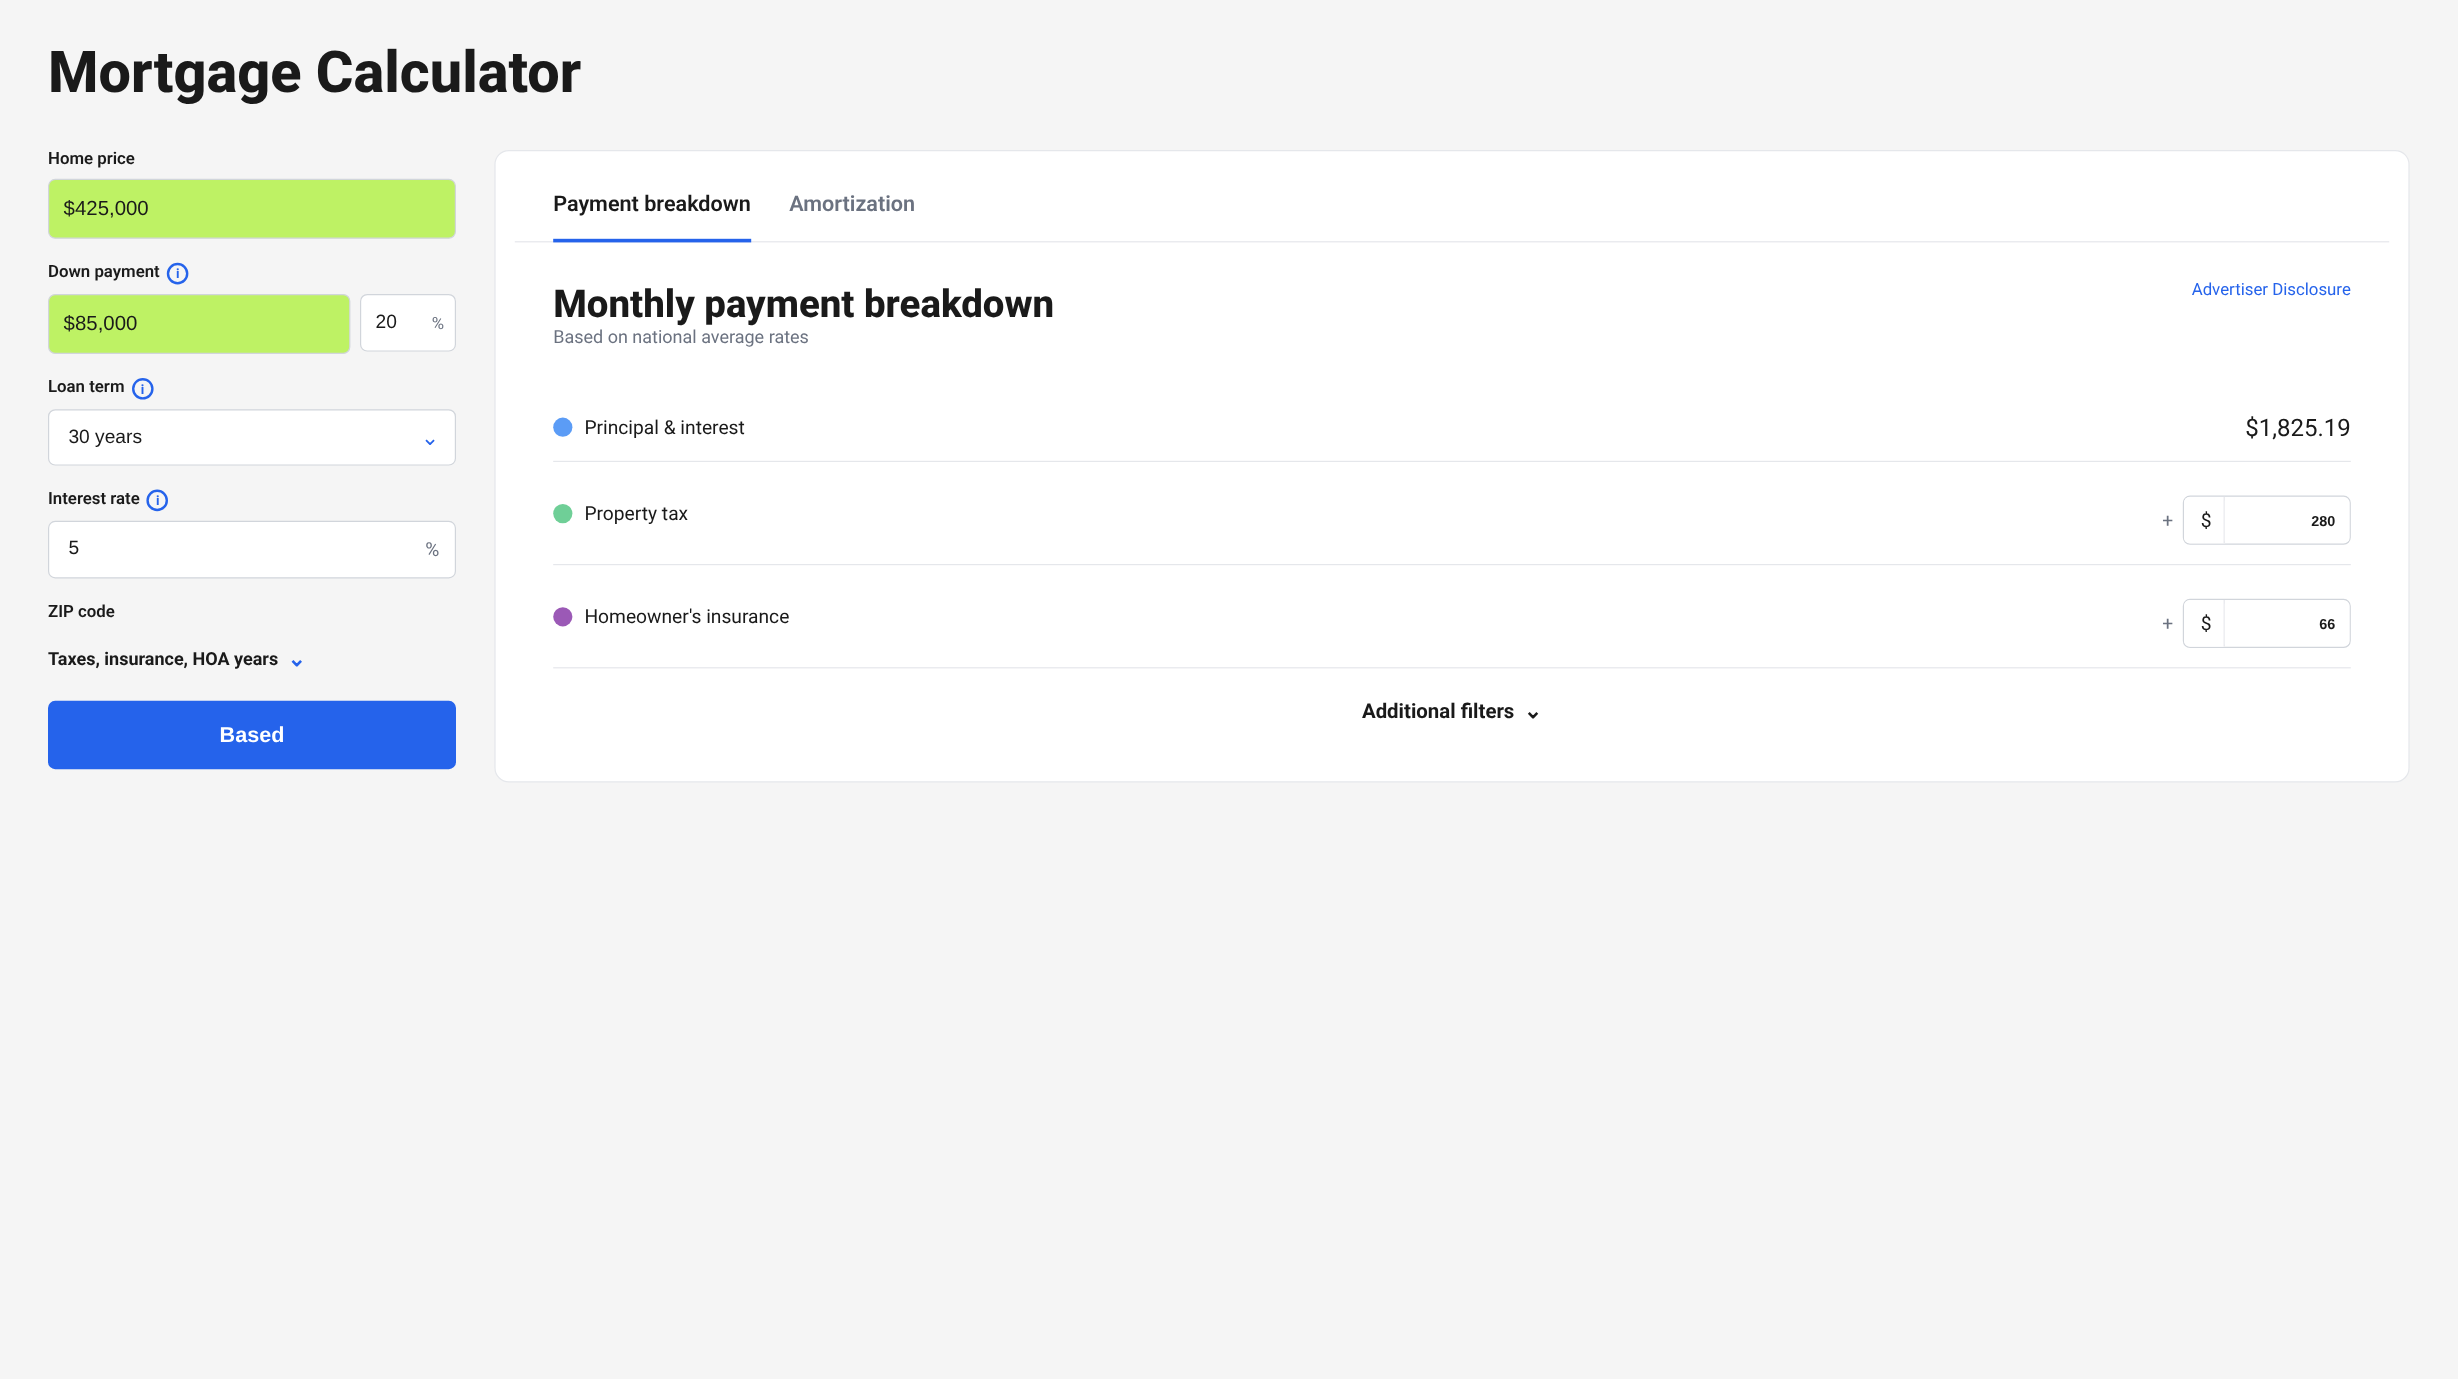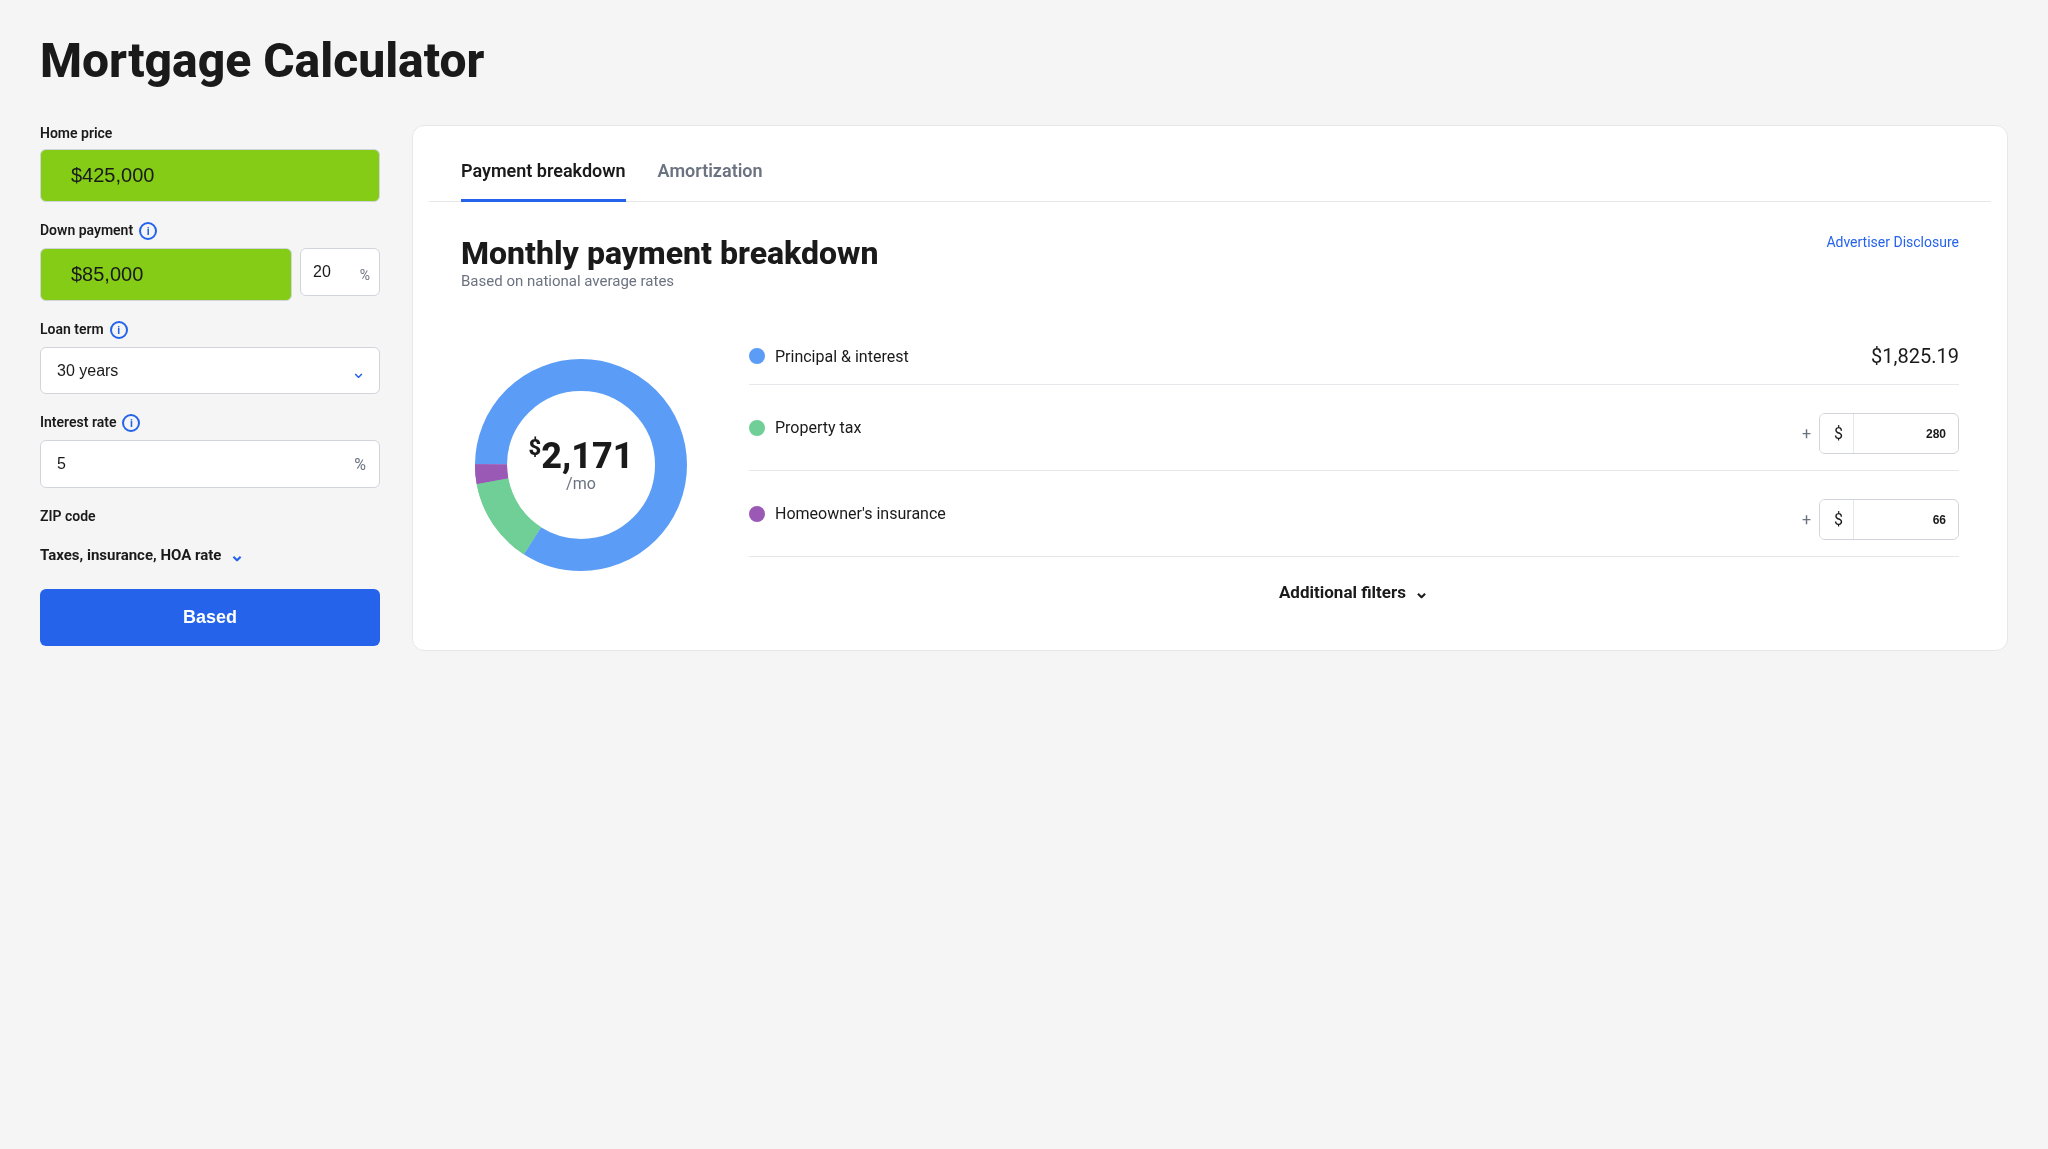--- a/index.html
+++ b/index.html
@@ -55,11 +55,11 @@
       width: 100%;
       border: 1.5px solid #d1d5db;
       border-radius: 6px;
-      padding: 14px 30px;
-      font-size: 20px;
+      padding: 14px 12px;
+      font-size: 17px;
       color: #1a1a1a;
       outline: none;
-      background: #84cc16;
+      background: #bef264;
     }
     .down-payment-row {
       display: flex;

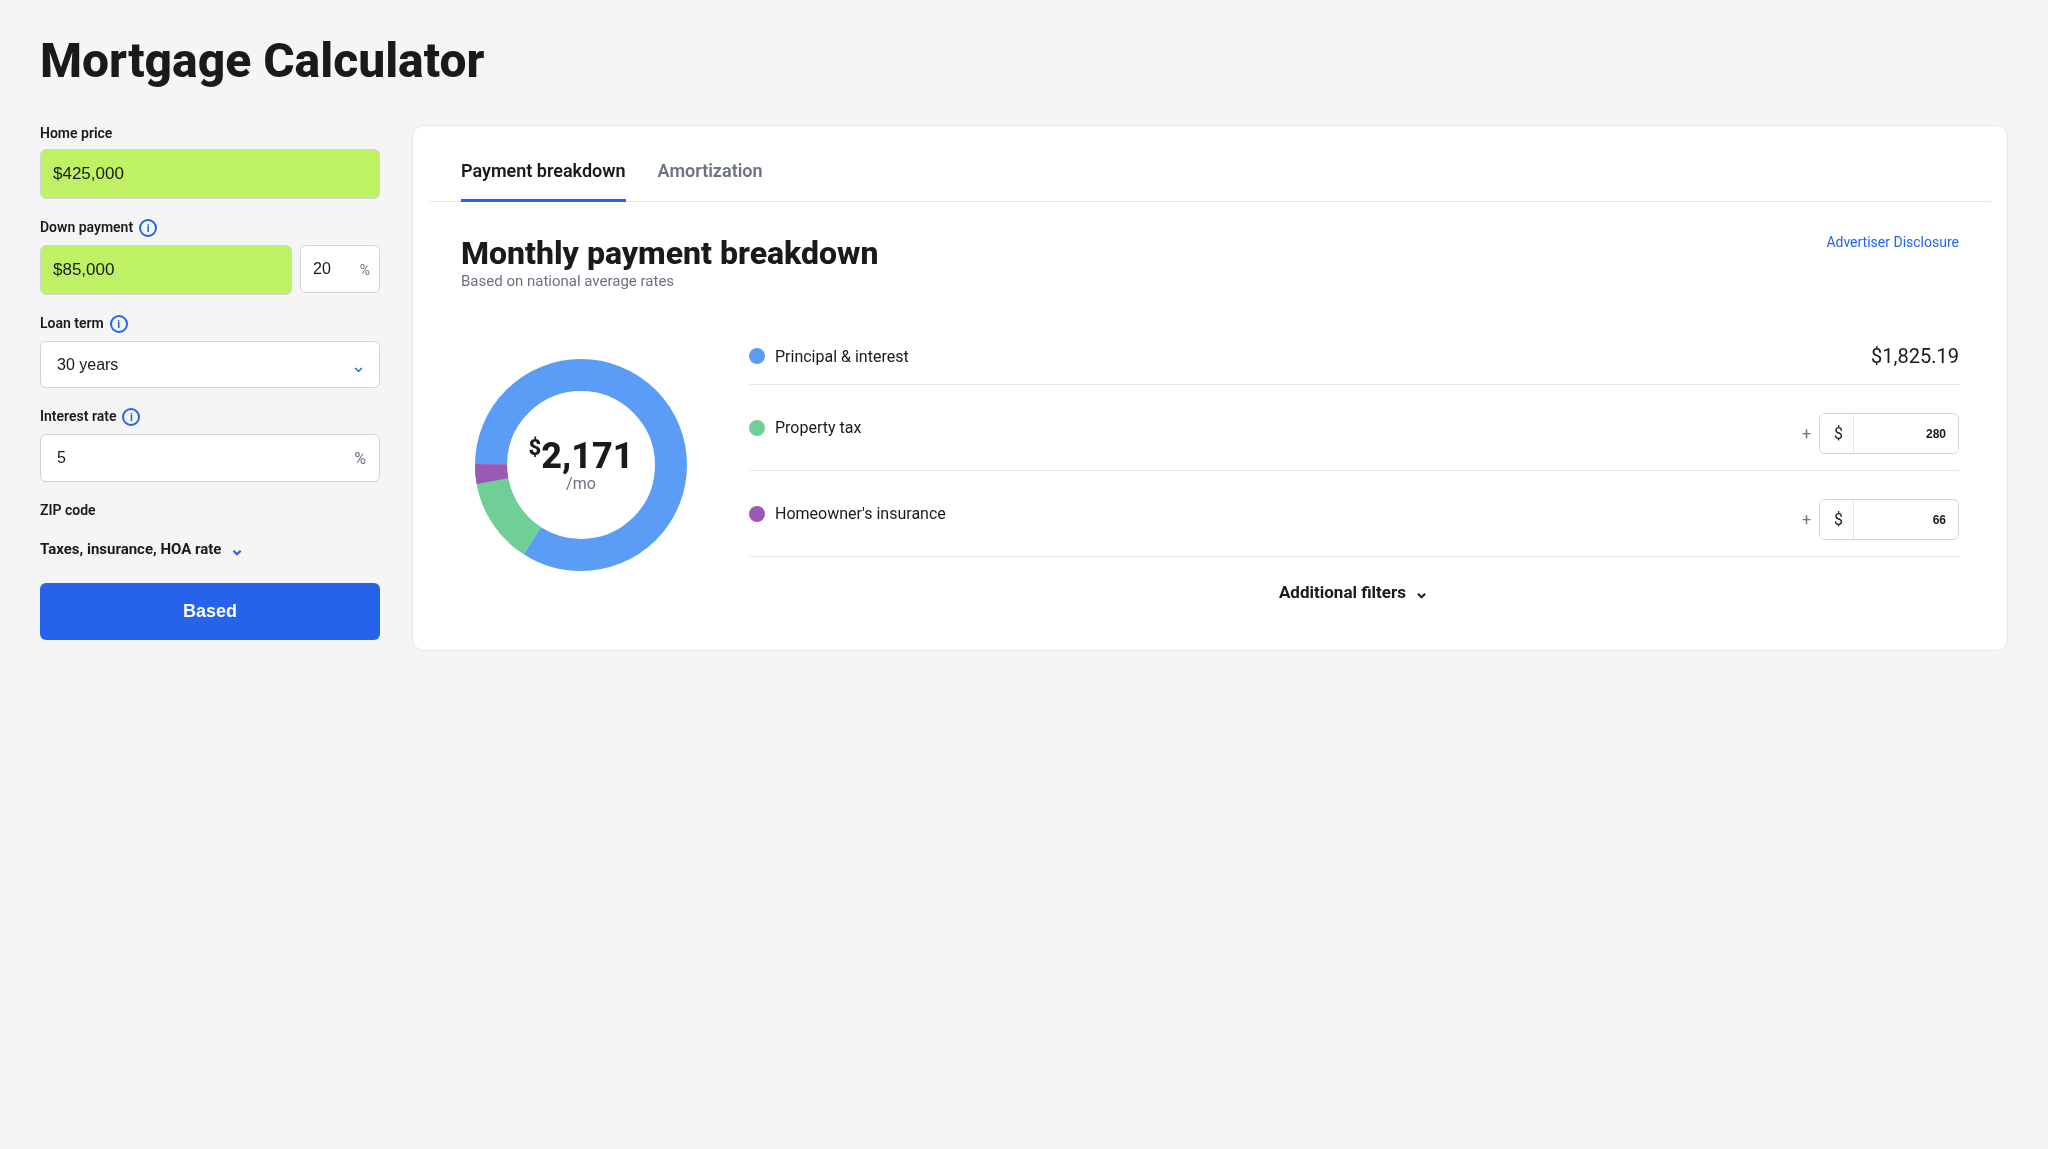--- a/index.html
+++ b/index.html
@@ -428,22 +428,6 @@
 
       <div class="breakdown-body">
 
-        <div class="donut-wrapper">
-          <svg width="240" height="240" viewBox="0 0 240 240">
-
-            <circle cx="120" cy="120" r="90" fill="none" stroke="#5b9cf6" stroke-width="32" stroke-dasharray="475.01 90.48" stroke-dashoffset="141.37" transform="rotate(-90 120 120)"></circle>
-            <circle cx="120" cy="120" r="90" fill="none" stroke="#6fcf97" stroke-width="32" stroke-dasharray="73.51 491.98" stroke-dashoffset="141.37" transform="rotate(-90 120 120)" style="stroke-dashoffset: calc(141.37 - 475.01)"></circle>
-            <circle cx="120" cy="120" r="90" fill="none" stroke="#9b59b6" stroke-width="32" stroke-dasharray="16.96 548.53" transform="rotate(-90 120 120)" style="stroke-dashoffset: calc(141.37 - 548.52)"></circle>
-            <circle cx="120" cy="120" r="90" fill="none" stroke="#6fcf97" stroke-width="32" stroke-dasharray="73.51 491.98" stroke-dashoffset="-333.64" transform="rotate(-90 120 120)"></circle>
-            <circle cx="120" cy="120" r="90" fill="none" stroke="#9b59b6" stroke-width="32" stroke-dasharray="16.96 548.53" stroke-dashoffset="-407.15" transform="rotate(-90 120 120)"></circle>
-          </svg>
-          <div class="donut-center">
-            <div class="donut-amount">
-              <sup>$</sup><span>2,171</span>
-            </div>
-            <div class="donut-mo">/mo</div>
-          </div>
-        </div>
 
         <div class="legend-col">
 

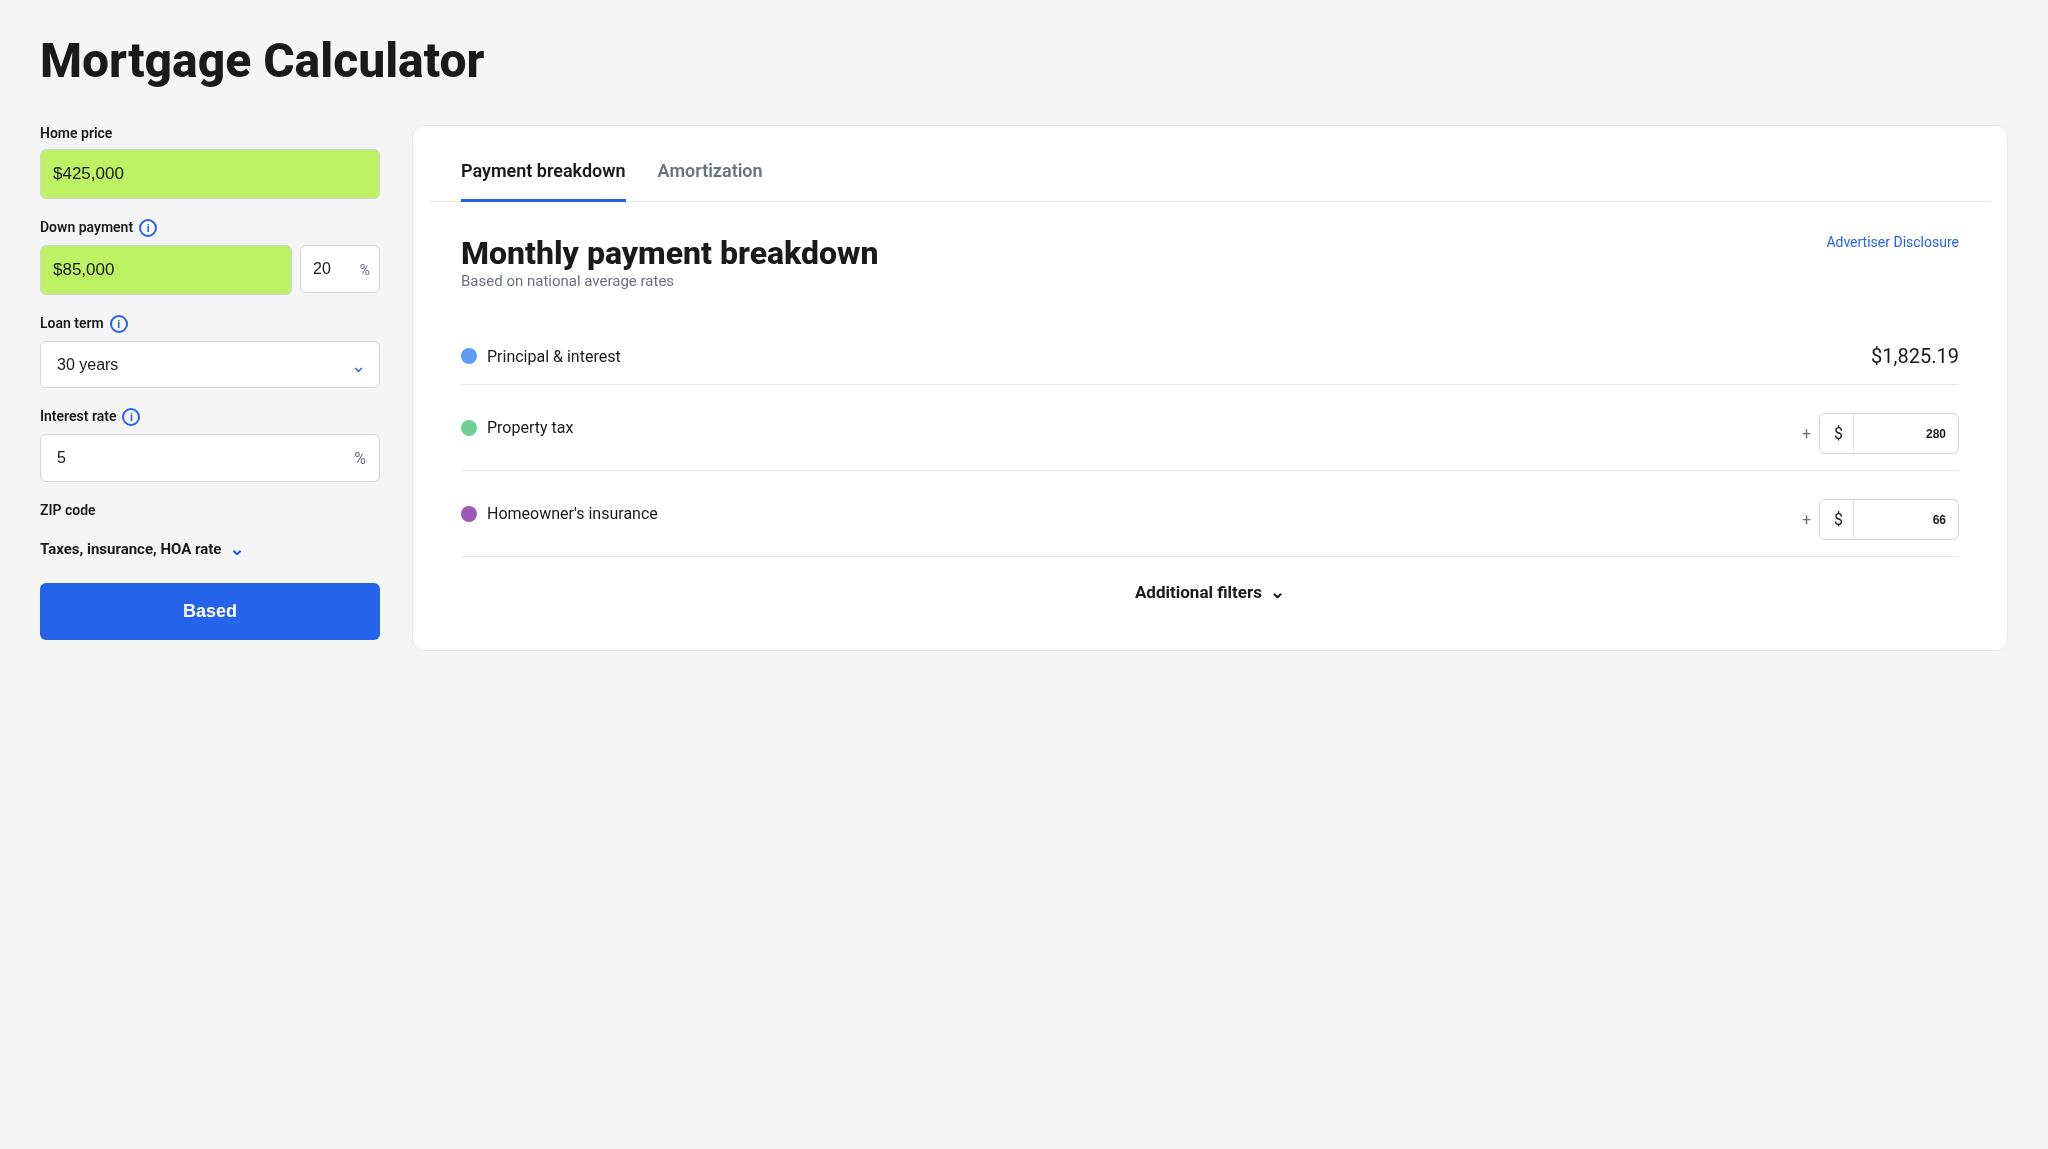--- a/index.html
+++ b/index.html
@@ -404,7 +404,7 @@
     </div>
 
     <div class="taxes-toggle">
-      <span>Taxes, insurance, HOA rate</span>
+      <span>Taxes, insurance, HOA years</span>
       <span class="taxes-chevron">⌄</span>
     </div>
 

